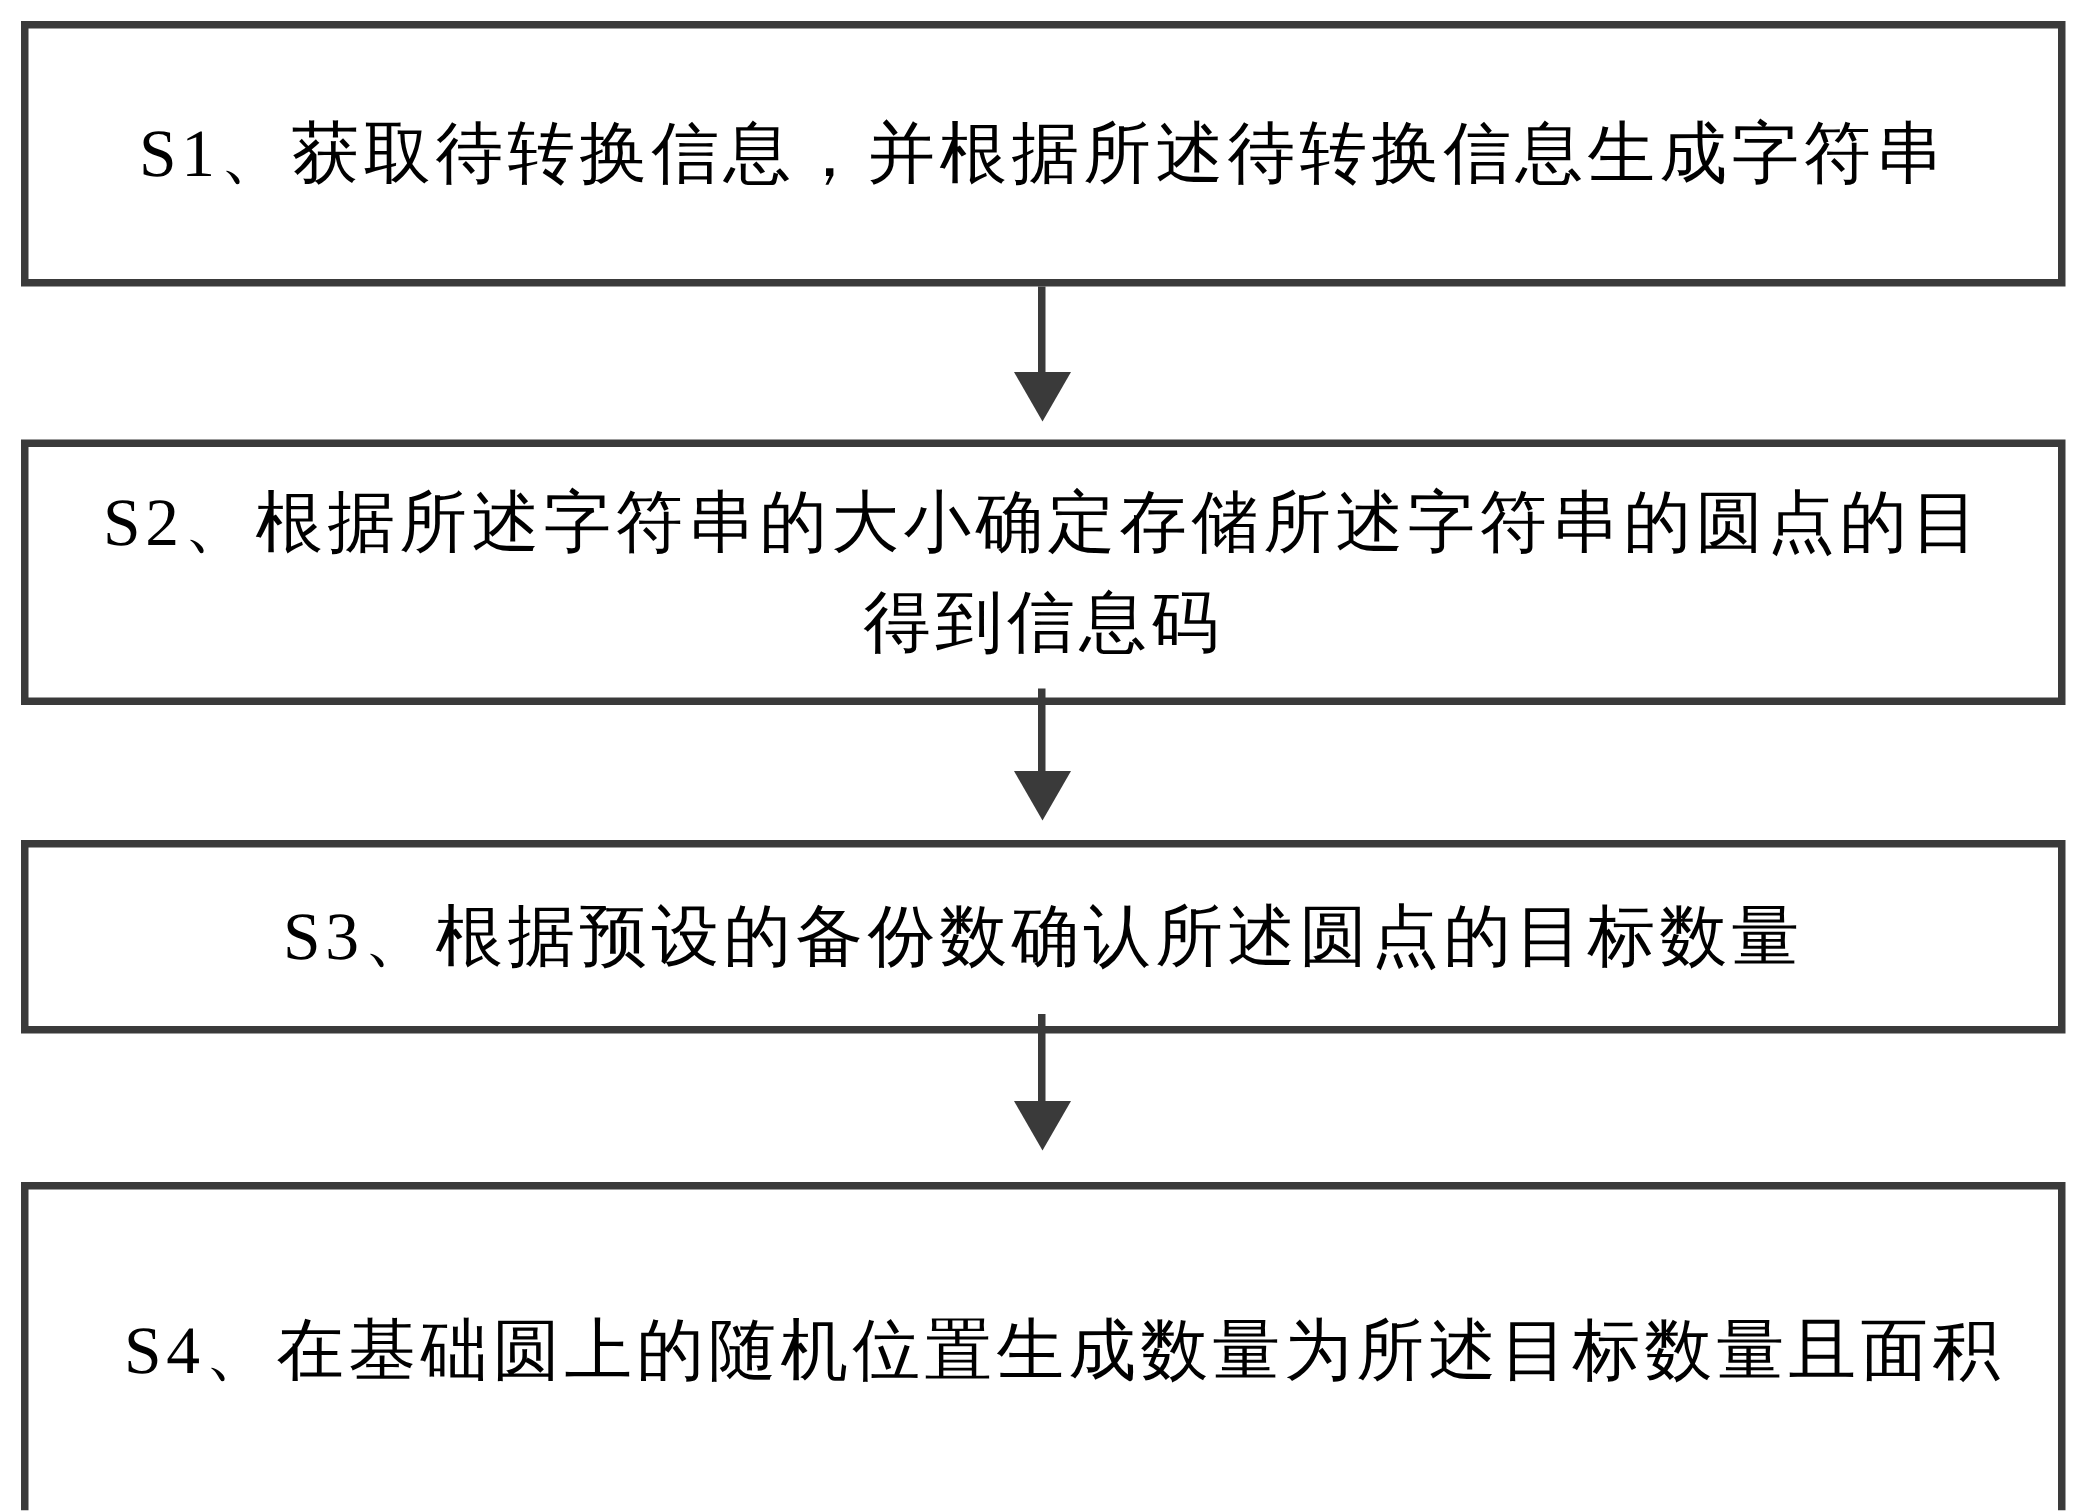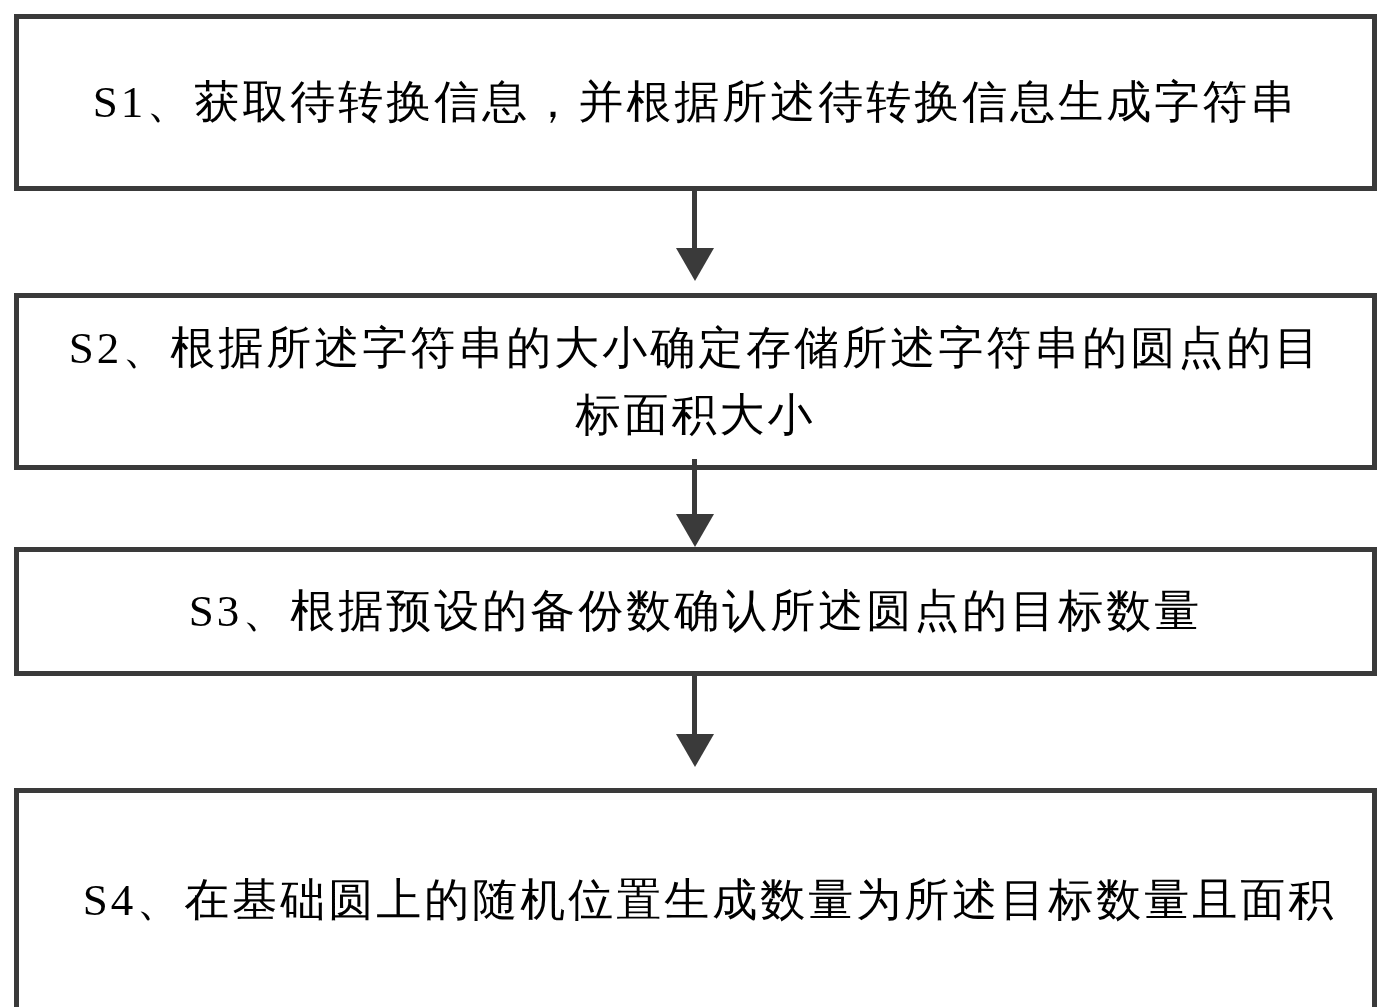--- a/index.html
+++ b/index.html
@@ -79,7 +79,7 @@
 
   <div class="step-box box-s2">
     <div class="step-line">S2、根据所述字符串的大小确定存储所述字符串的圆点的目</div>
-    <div class="step-line">标面积大小</div>
+    <div class="step-line">得到信息码</div>
   </div>
 
   <div class="connector conn-2">

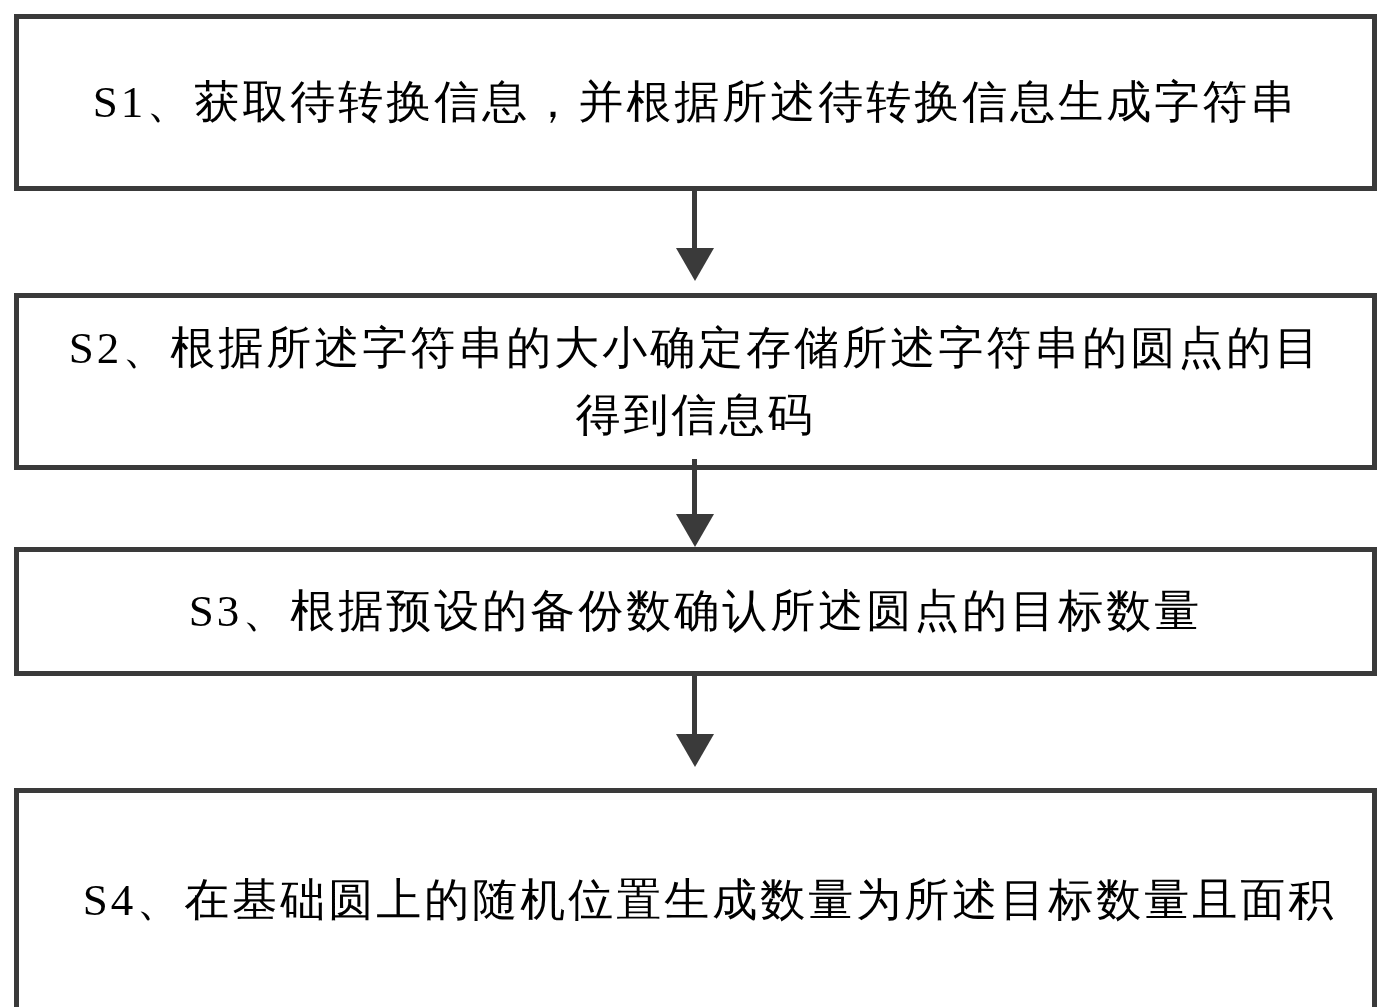--- a/index.html
+++ b/index.html
@@ -35,7 +35,7 @@
   }
   .box-s1 { top: 14px;  height: 177px; }
   .box-s2 { top: 293px; height: 177px; }
-  .box-s3 { top: 547px; height: 129px; }
+  .box-s3 { top: 560px; height: 129px; }
   .box-s4 { top: 788px; height: 225px; padding-left: 28px; }
 
   .connector {

